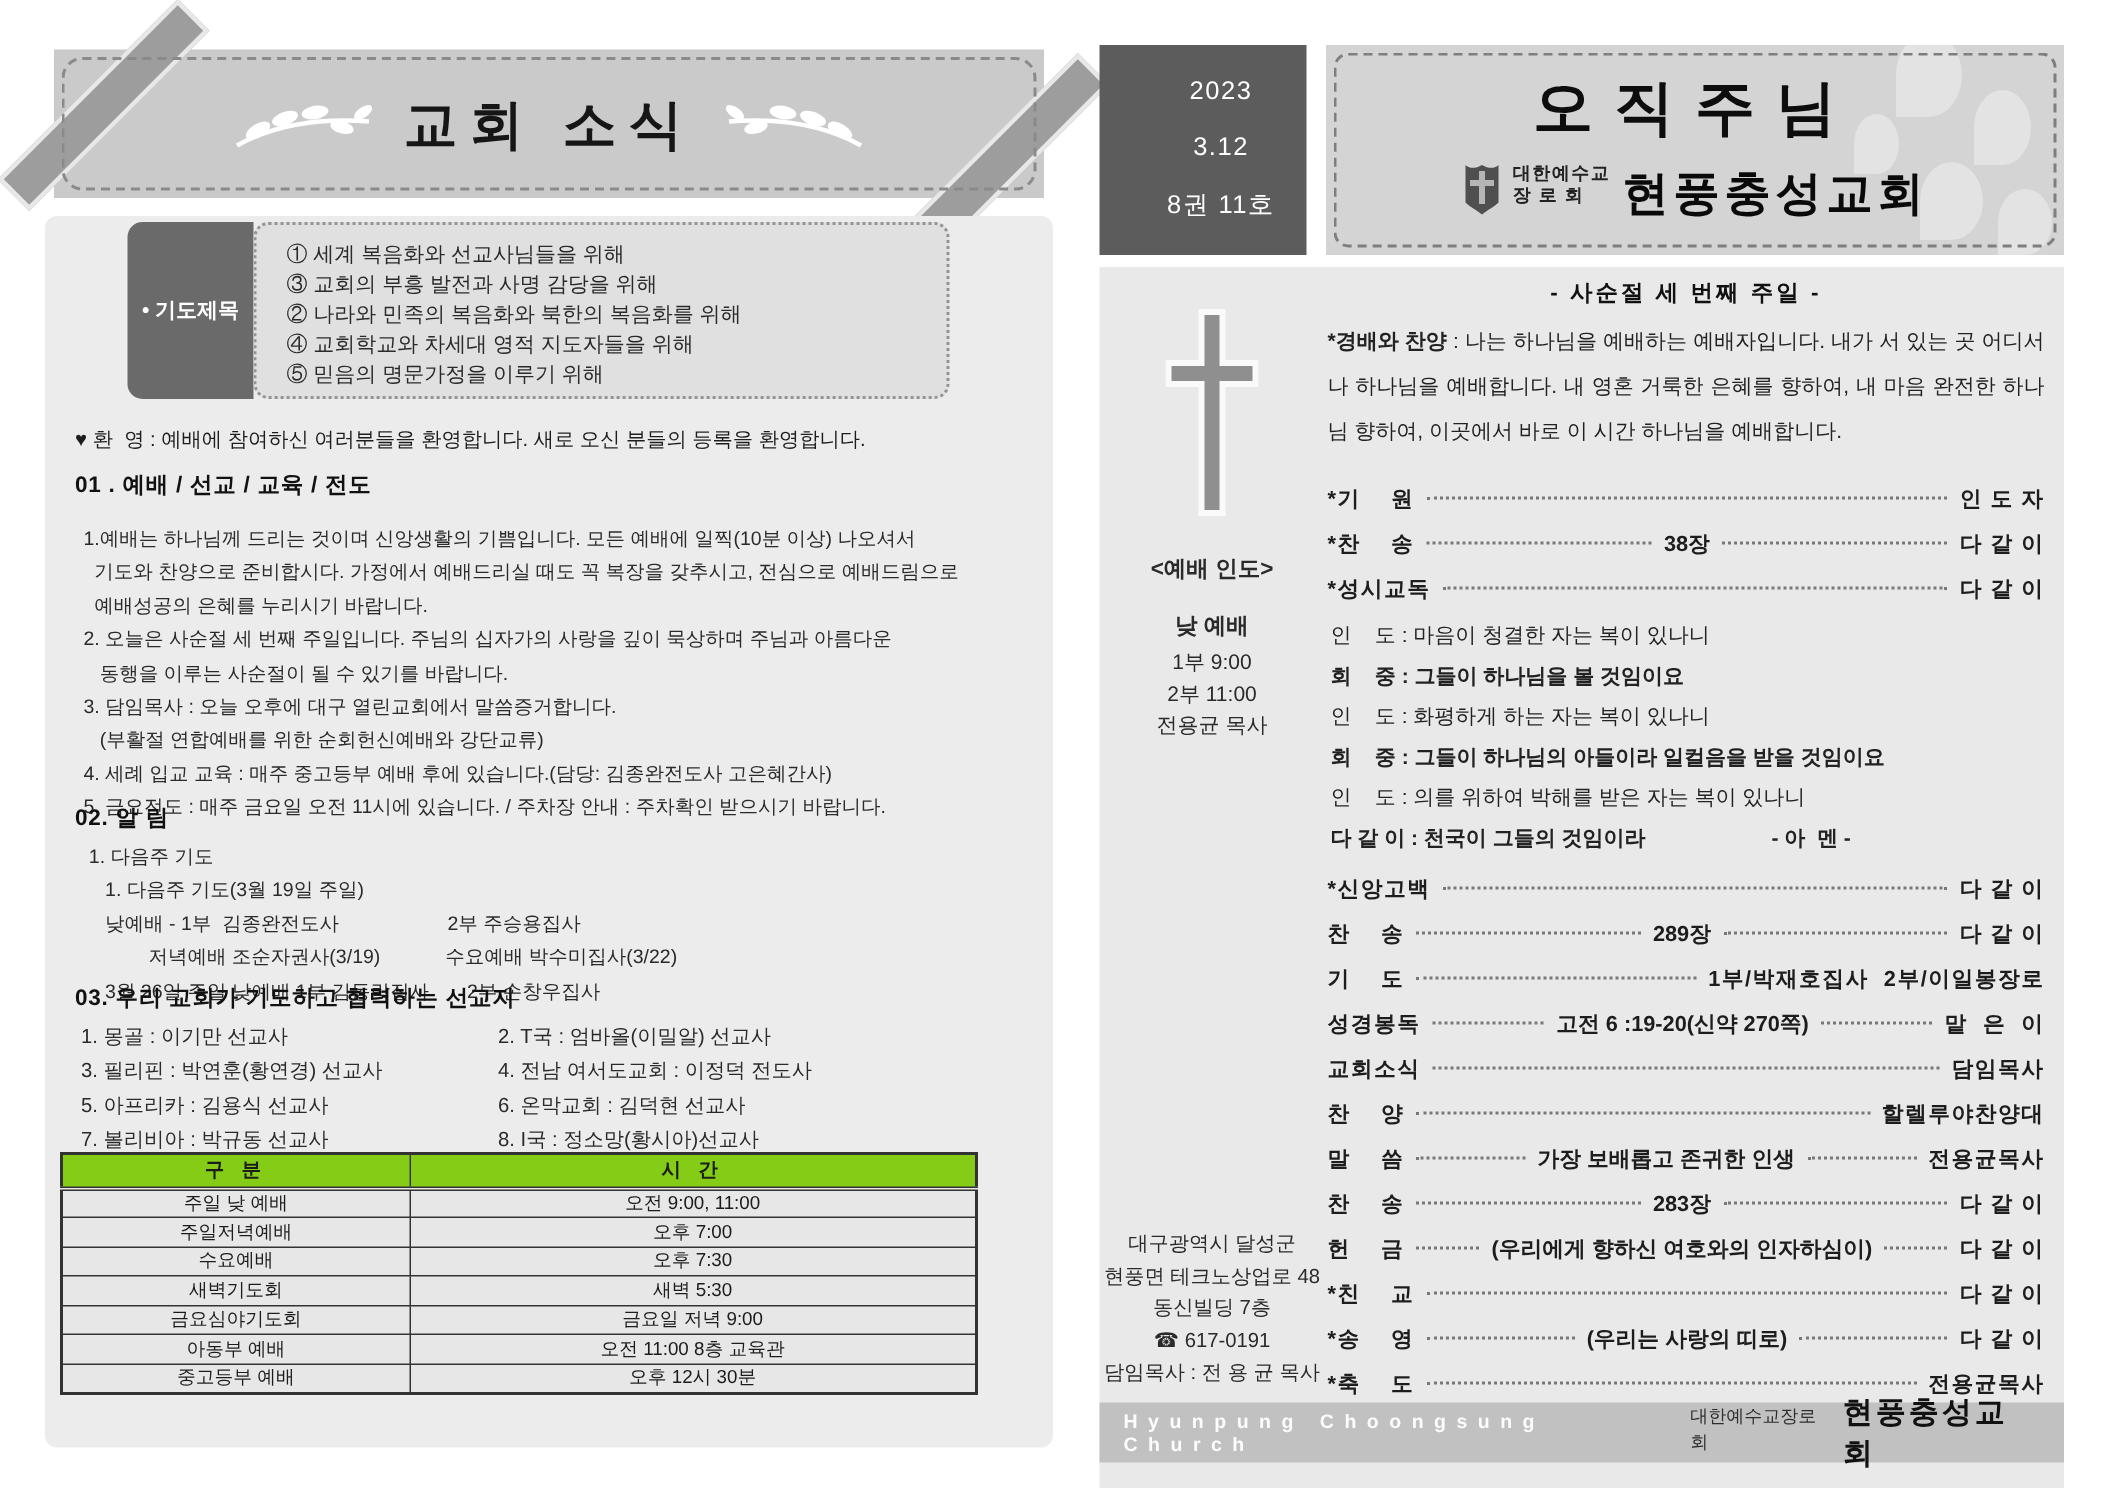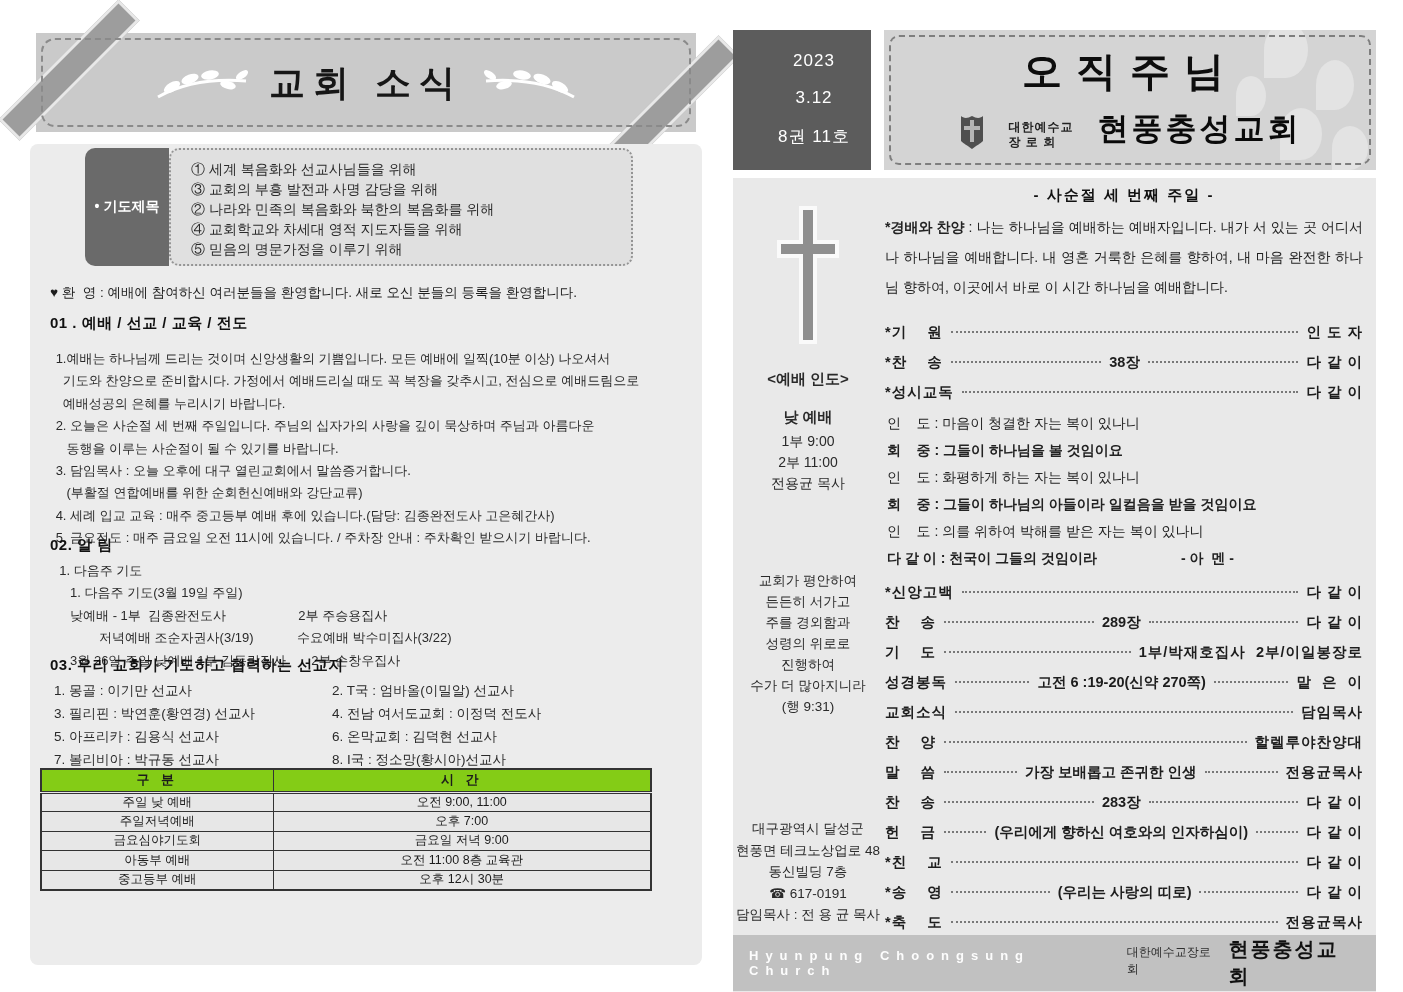--- a/index.html
+++ b/index.html
@@ -61,7 +61,7 @@
   .rp-title { position:absolute; left:0; right:0; top:14px; text-align:center;
     font-size:40px; font-weight:900; letter-spacing:14px; color:#0d0d0d; }
   .logo-row { position:absolute; left:0; right:0; top:78px; display:flex;
-    align-items:flex-end; justify-content:center; gap:24px; }
+    align-items:flex-start; justify-content:center; gap:8px; }
   .denom-lines { font-size:12px; font-weight:bold; color:#222; line-height:15px; letter-spacing:1px; }
   .church-callig { font-family:"DejaVu Serif", serif; font-weight:bold;
     font-size:31px; letter-spacing:3px; color:#0a0a0a; }

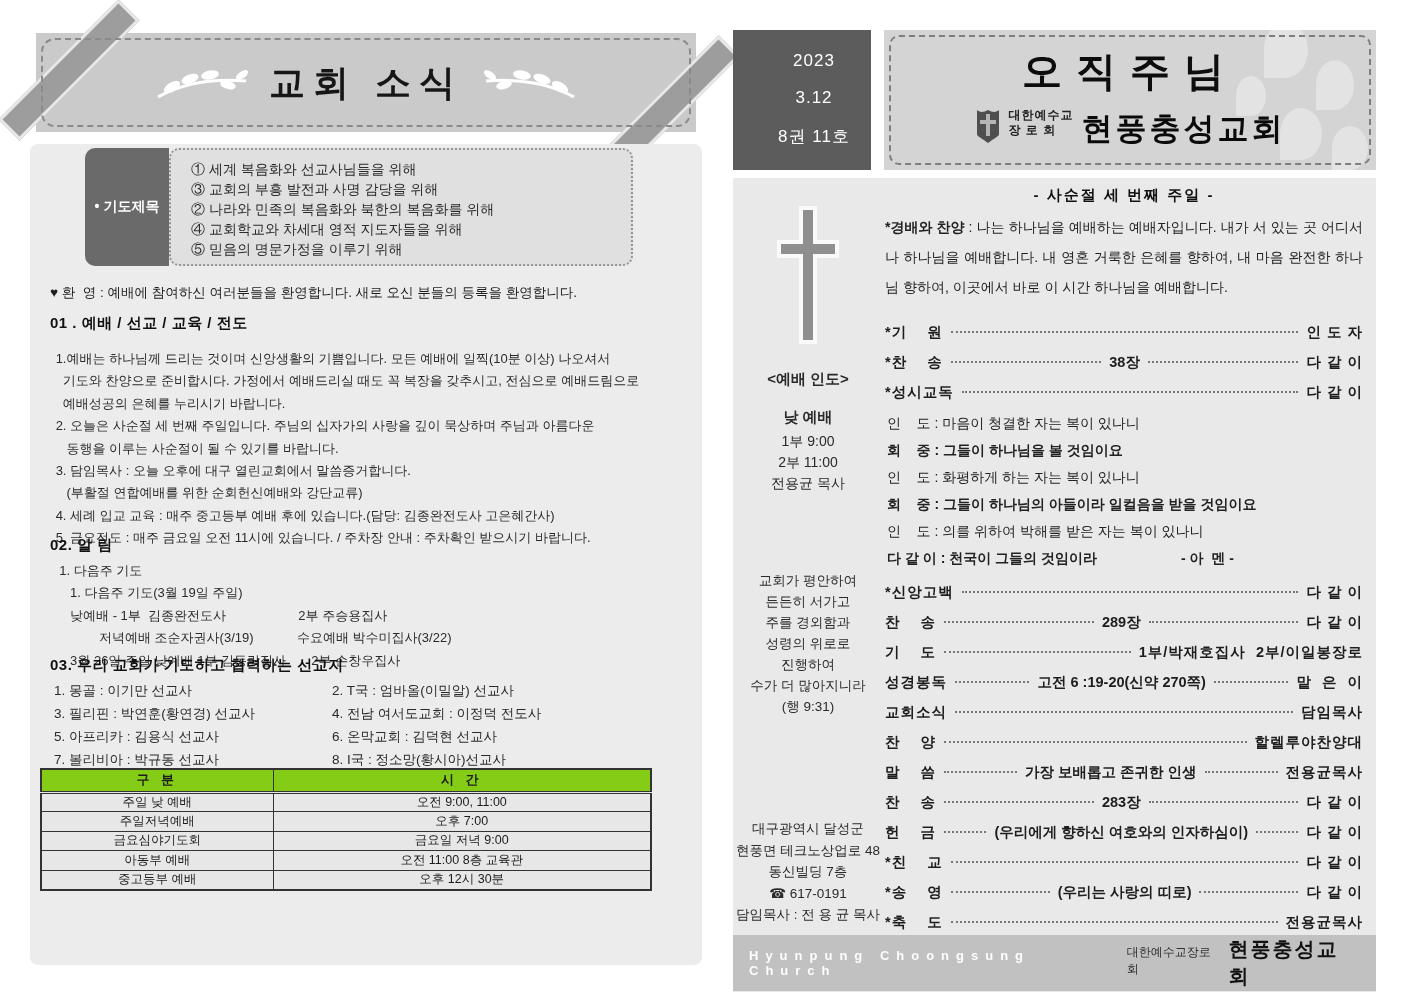--- a/index.html
+++ b/index.html
@@ -249,15 +249,6 @@
       <div>2부  11:00</div>
       <div>전용균 목사</div>
     </div>
-    <div class="sb sb-verse">
-      <div>교회가 평안하여</div>
-      <div>든든히 서가고</div>
-      <div>주를 경외함과</div>
-      <div>성령의 위로로</div>
-      <div>진행하여</div>
-      <div>수가 더 많아지니라</div>
-      <div>(행 9:31)</div>
-    </div>
     <div class="sb sb-address">
       <div>대구광역시 달성군</div>
       <div>현풍면 테크노상업로 48</div>

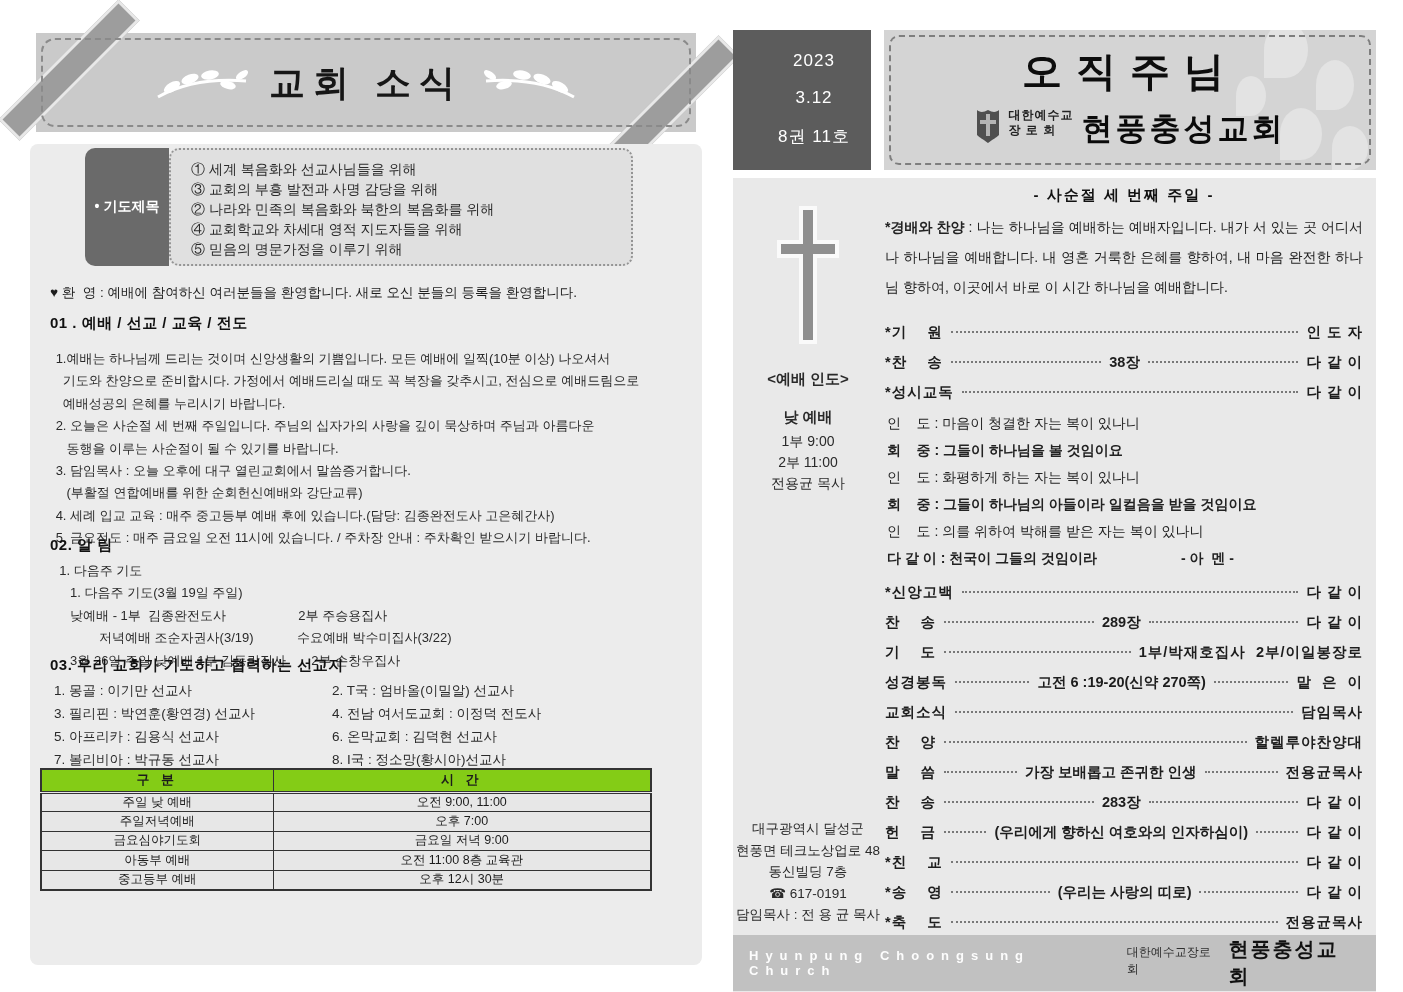--- a/index.html
+++ b/index.html
@@ -191,6 +191,10 @@
             <td>오후  7:00</td>
           </tr>
       <tr>
+            <td class="c1">수요예배</td>
+            <td>오후  7:30</td>
+          </tr>
+      <tr>
             <td class="c1">금요심야기도회</td>
             <td>금요일 저녁  9:00</td>
           </tr>

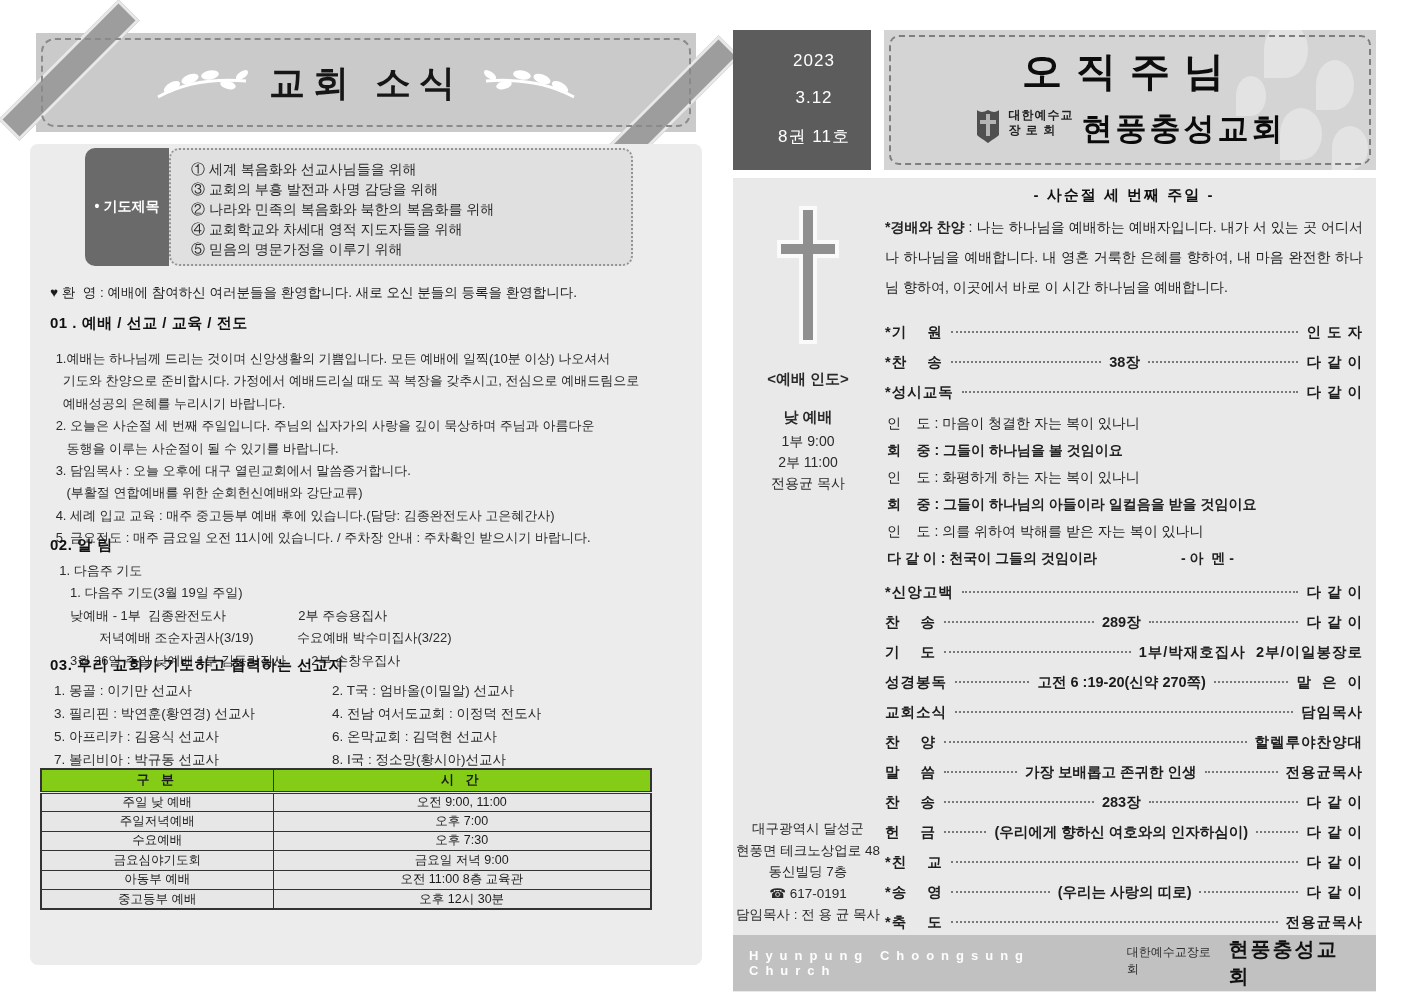--- a/index.html
+++ b/index.html
@@ -195,6 +195,10 @@
             <td>오후  7:30</td>
           </tr>
       <tr>
+            <td class="c1">새벽기도회</td>
+            <td>새벽  5:30</td>
+          </tr>
+      <tr>
             <td class="c1">금요심야기도회</td>
             <td>금요일 저녁  9:00</td>
           </tr>

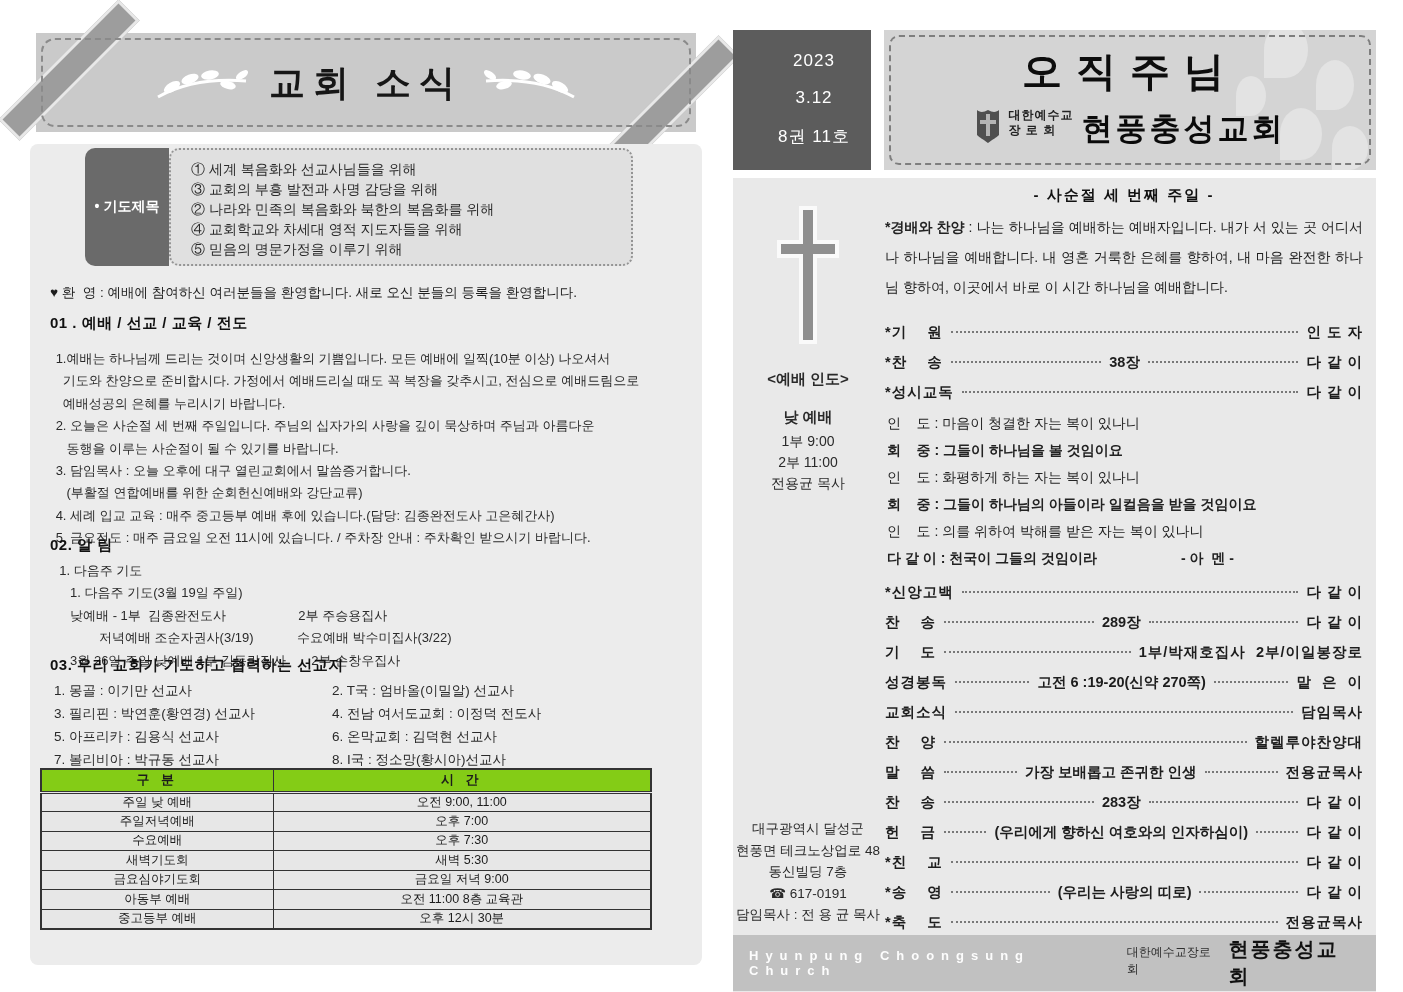--- a/index.html
+++ b/index.html
@@ -94,7 +94,7 @@
   .rline .amen { margin-left:84px; font-weight:bold; white-space:pre; }
   .reading { margin:3px 0 5px 2px; }
 
-  .rp-footer { position:absolute; left:733px; top:935px; width:643px; height:56px;
+  .rp-footer { position:absolute; left:733px; top:935px; width:643px; height:40px;
     background:#c1c1c1; display:flex; align-items:center; justify-content:space-between;
     padding:16px 16px; }
   .foot-en { color:#fdfdfd; font-size:13px; font-weight:bold; letter-spacing:7px; }

